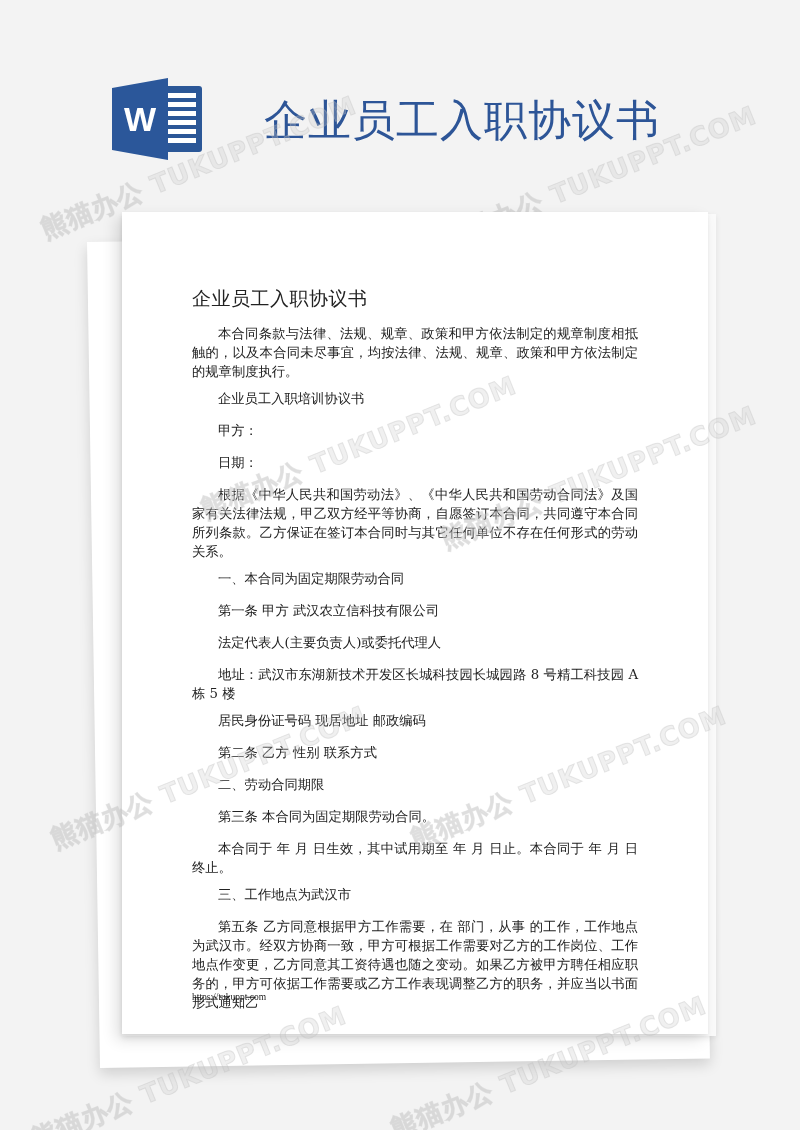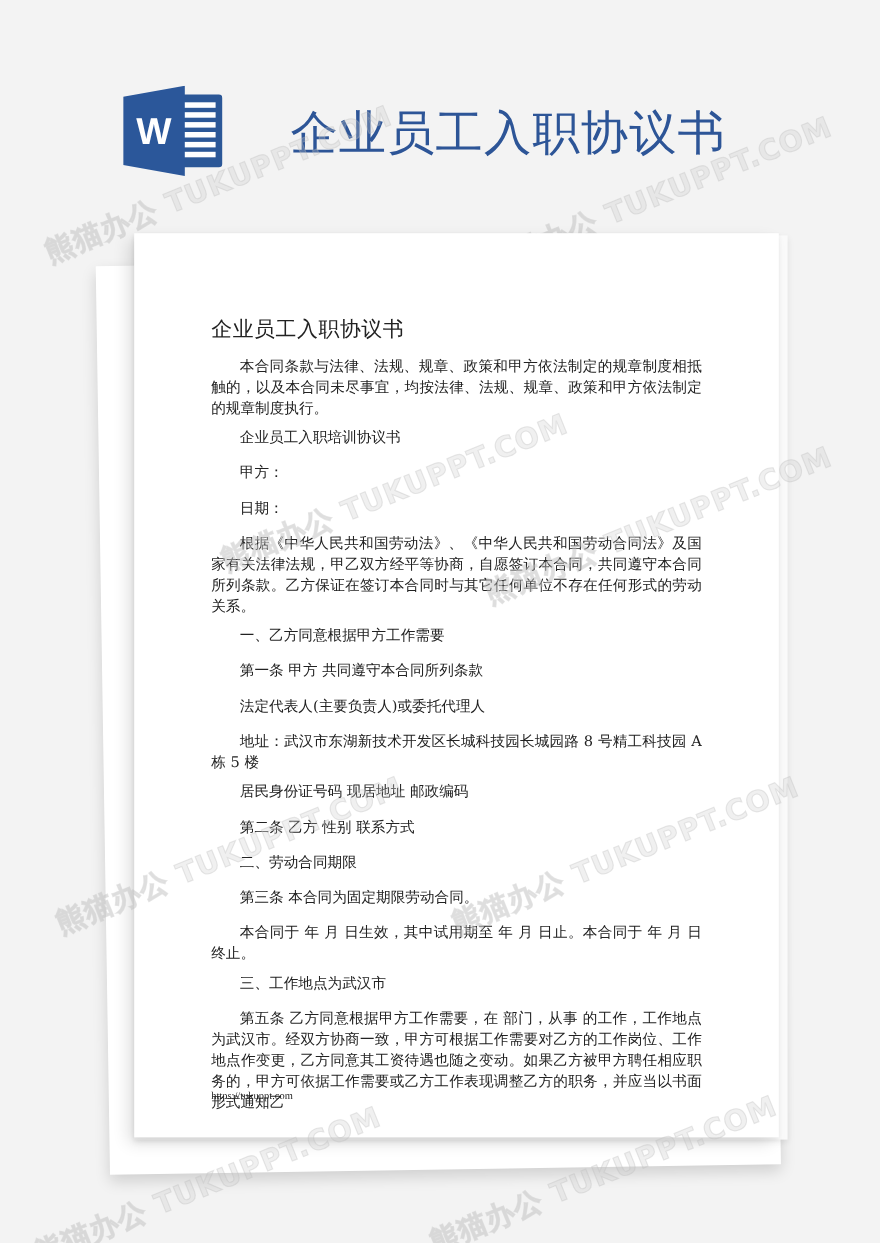--- a/index.html
+++ b/index.html
@@ -96,7 +96,7 @@
     <p class="para short">甲方：</p>
     <p class="para short">日期：</p>
     <p class="para">根据《中华人民共和国劳动法》、《中华人民共和国劳动合同法》及国家有关法律法规，甲乙双方经平等协商，自愿签订本合同，共同遵守本合同所列条款。乙方保证在签订本合同时与其它任何单位不存在任何形式的劳动关系。</p>
-    <p class="para short">一、乙方同意根据甲方工作需要</p>
+    <p class="para short">一、本合同为固定期限劳动合同</p>
     <p class="para short">第一条 甲方 共同遵守本合同所列条款</p>
     <p class="para short">法定代表人(主要负责人)或委托代理人</p>
     <p class="para">地址：武汉市东湖新技术开发区长城科技园长城园路 8 号精工科技园 A 栋 5 楼</p>

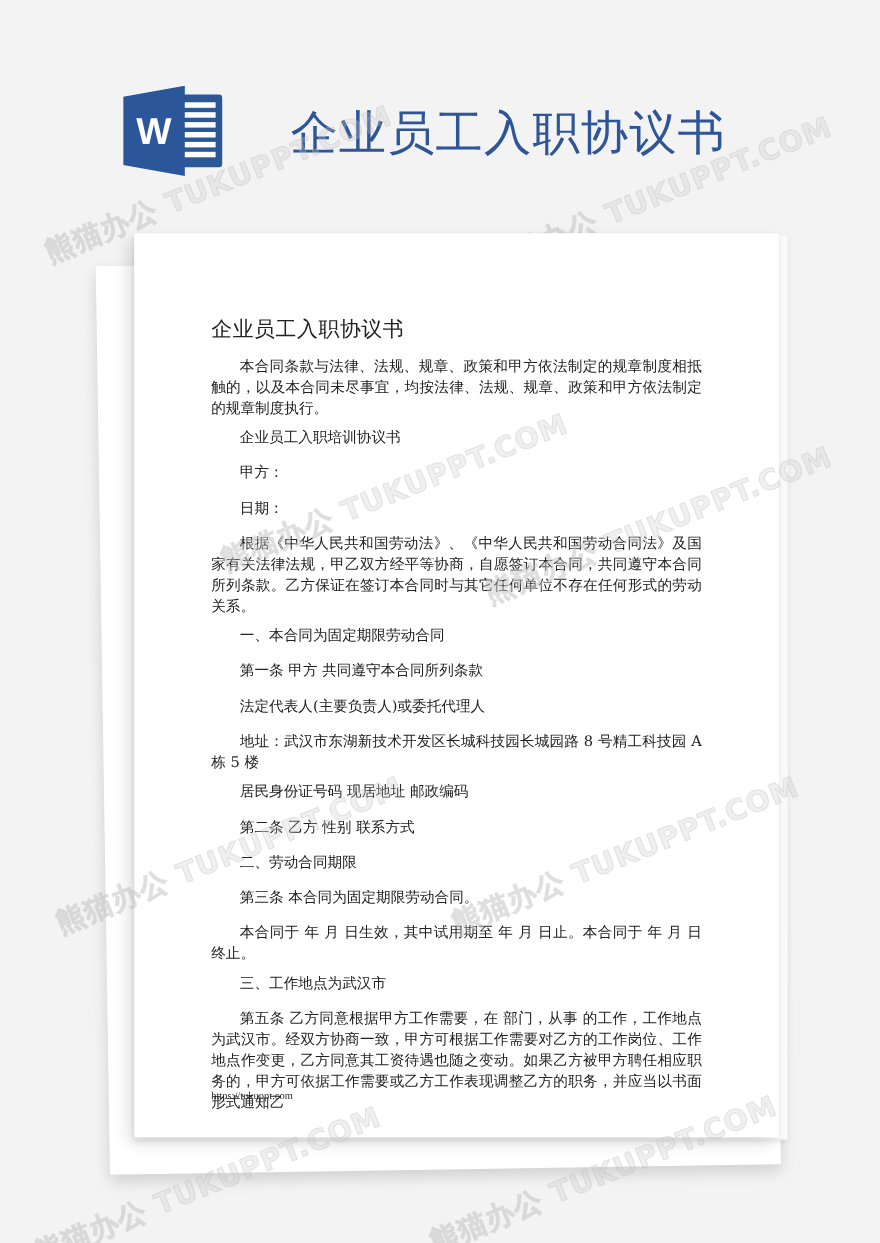--- a/index.html
+++ b/index.html
@@ -97,7 +97,7 @@
     <p class="para short">日期：</p>
     <p class="para">根据《中华人民共和国劳动法》、《中华人民共和国劳动合同法》及国家有关法律法规，甲乙双方经平等协商，自愿签订本合同，共同遵守本合同所列条款。乙方保证在签订本合同时与其它任何单位不存在任何形式的劳动关系。</p>
     <p class="para short">一、本合同为固定期限劳动合同</p>
-    <p class="para short">第一条 甲方 共同遵守本合同所列条款</p>
+    <p class="para short">第一条 甲方 武汉农立信科技有限公司</p>
     <p class="para short">法定代表人(主要负责人)或委托代理人</p>
     <p class="para">地址：武汉市东湖新技术开发区长城科技园长城园路 8 号精工科技园 A 栋 5 楼</p>
     <p class="para short">居民身份证号码 现居地址 邮政编码</p>

